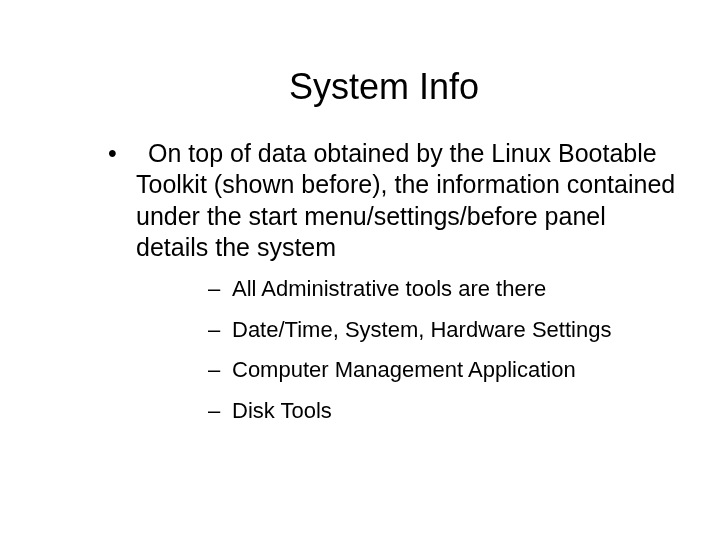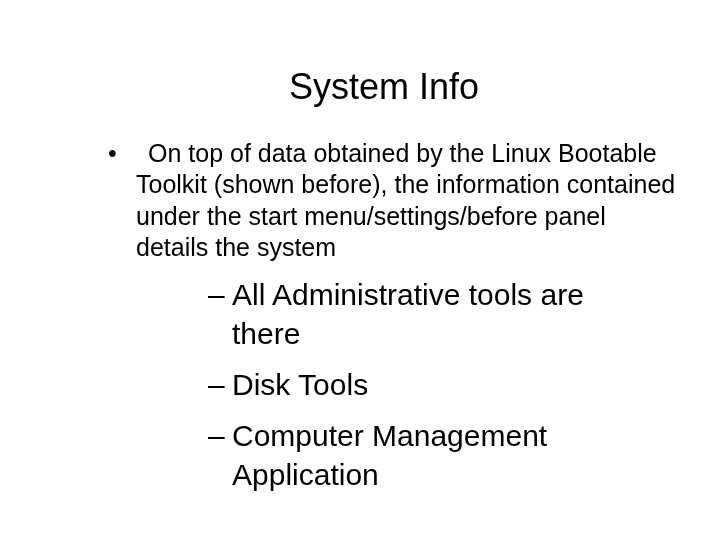--- a/index.html
+++ b/index.html
@@ -45,7 +45,7 @@
       margin-top: 6px;
     }
     .sub-bullet {
-      font-size: 30px;
+      font-size: 22px;
       line-height: 1.3;
       position: relative;
       padding-left: 24px;

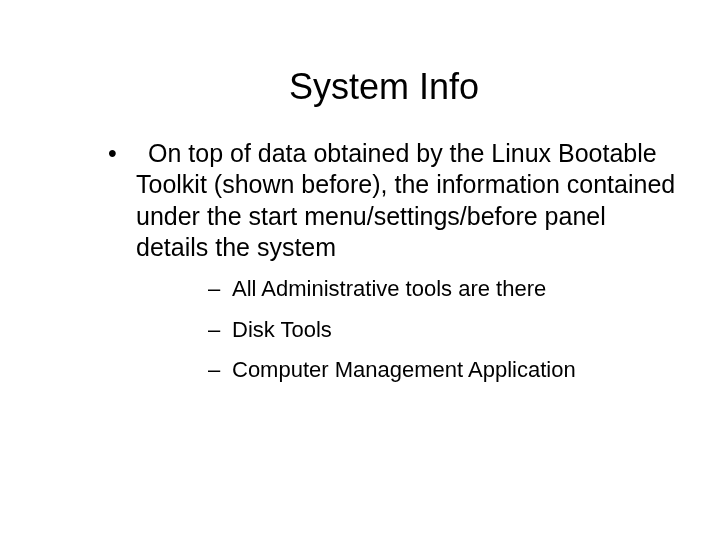--- a/index.html
+++ b/index.html
@@ -67,6 +67,7 @@
     <span>On top of data obtained by the Linux Bootable Toolkit (shown before), the information contained under the start menu/settings/before panel details the system</span>
     <ul class="sub-list">
       <li class="sub-bullet">All Administrative tools are there</li>
+      <li class="sub-bullet">Date/Time, System, Hardware Settings</li>
       <li class="sub-bullet">Disk Tools</li>
       <li class="sub-bullet">Computer Management Application</li>
     </ul>

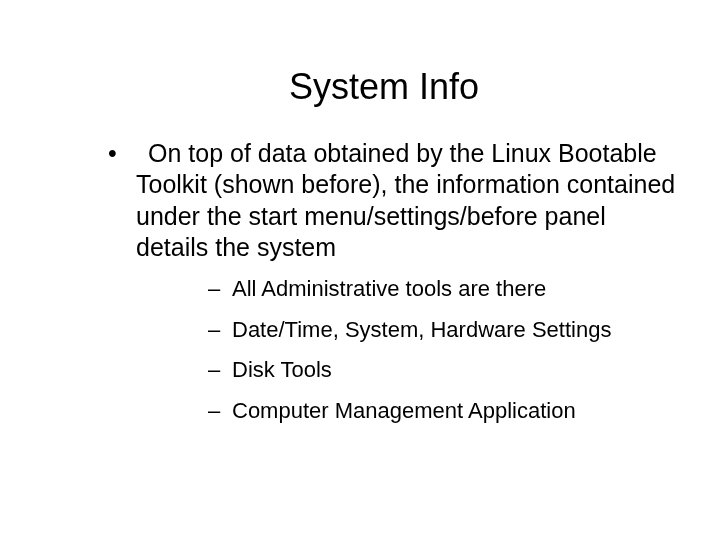--- a/index.html
+++ b/index.html
@@ -68,8 +68,8 @@
     <ul class="sub-list">
       <li class="sub-bullet">All Administrative tools are there</li>
       <li class="sub-bullet">Date/Time, System, Hardware Settings</li>
+      <li class="sub-bullet">Computer Management Application</li>
       <li class="sub-bullet">Disk Tools</li>
-      <li class="sub-bullet">Computer Management Application</li>
     </ul>
   </li>
 </ul>

